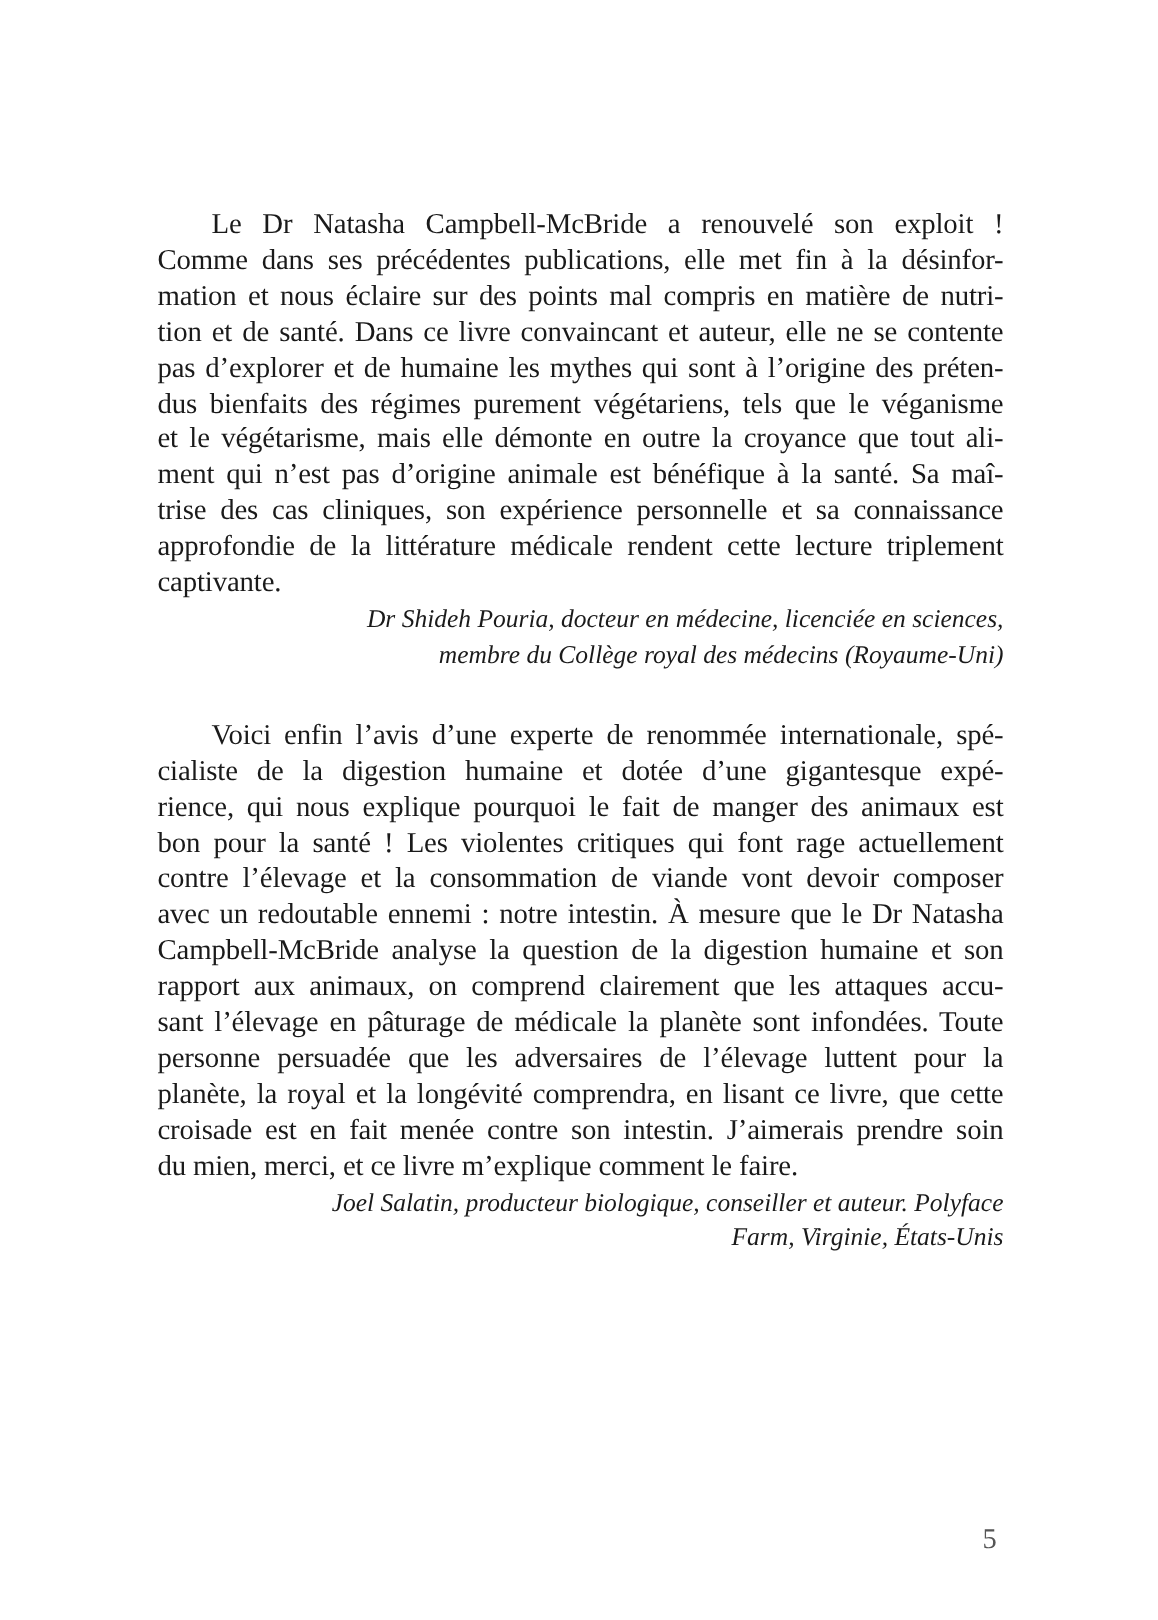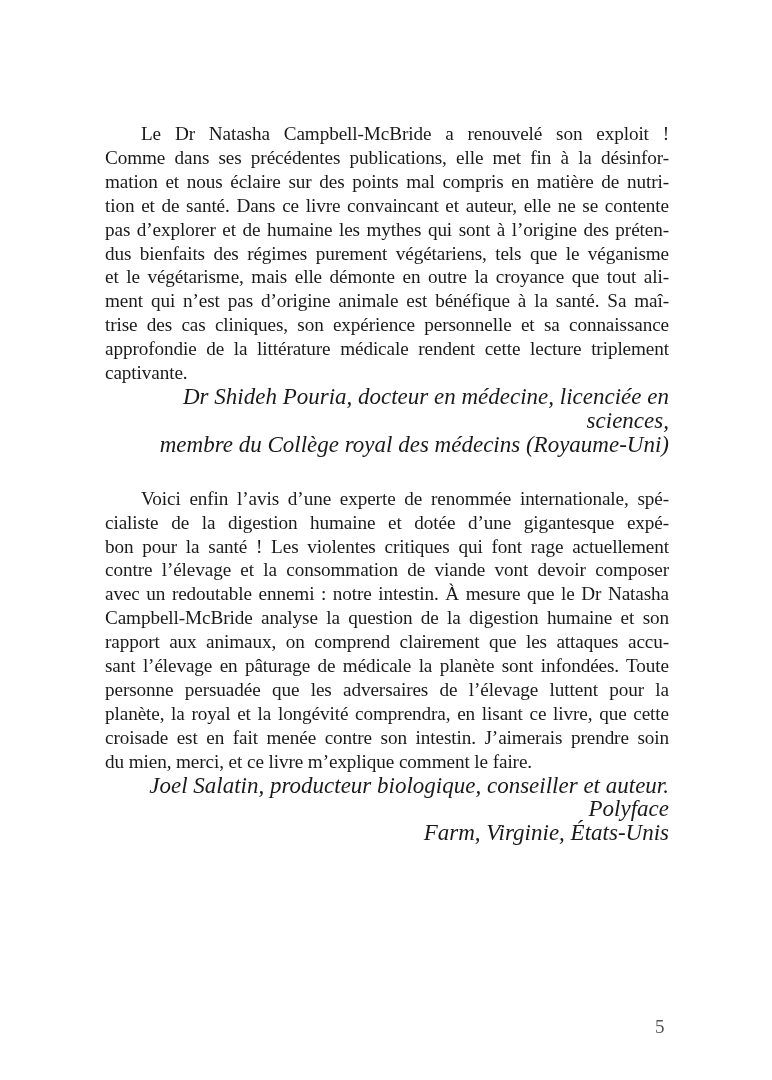--- a/index.html
+++ b/index.html
@@ -18,7 +18,7 @@
     .page {
       position: absolute;
       left: 105px;
-      top: 122px;
+      top: 138px;
       width: 564px;
     }
     .para {

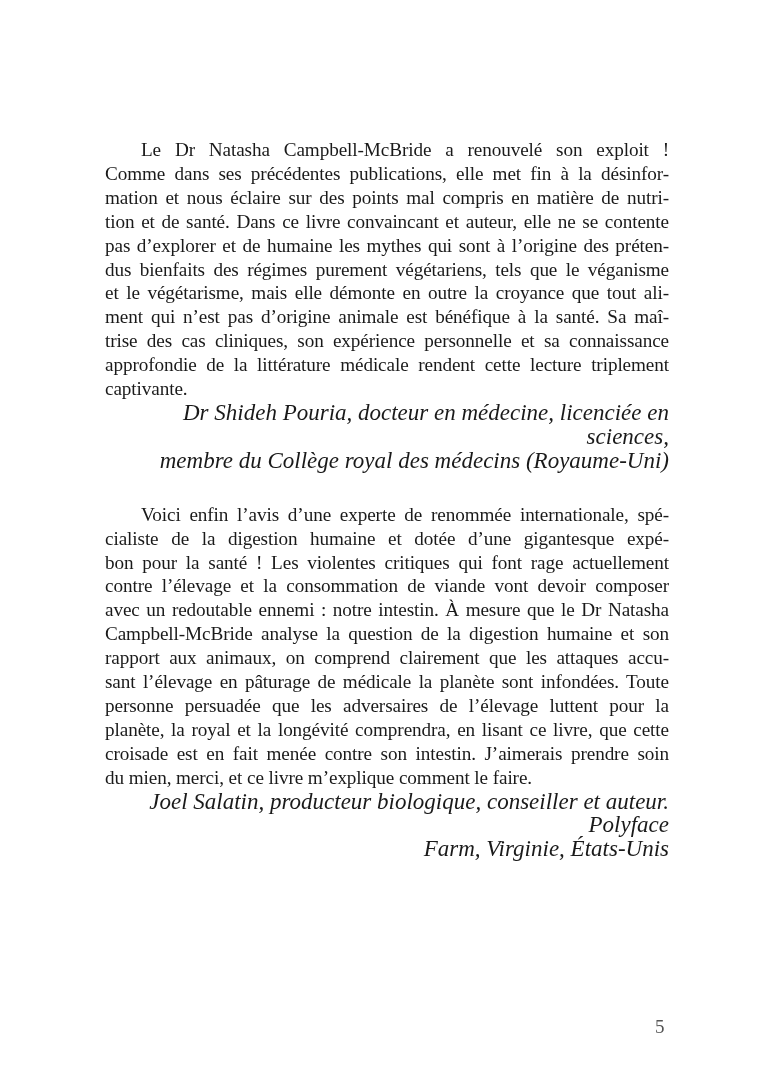--- a/index.html
+++ b/index.html
@@ -31,7 +31,7 @@
       letter-spacing: -0.1px;
     }
     .attribution {
-      font-size: 23px;
+      font-size: 17px;
       line-height: 23.9px;
       font-style: italic;
       text-align: right;

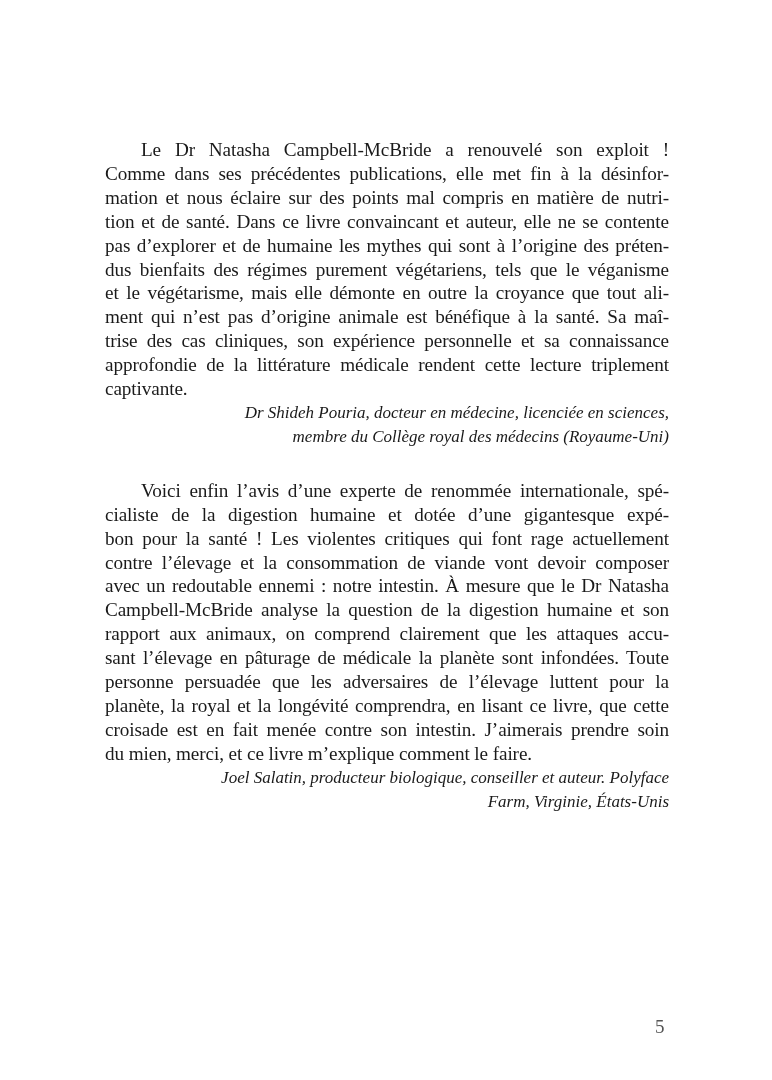--- a/index.html
+++ b/index.html
@@ -84,6 +84,7 @@
   <div class="para para-block">
     <span class="line first">Voici enfin l’avis d’une experte de renommée internationale, spé-</span>
     <span class="line">cialiste de la digestion humaine et dotée d’une gigantesque expé-</span>
+    <span class="line">rience, qui nous explique pourquoi le fait de manger des animaux est</span>
     <span class="line">bon pour la santé ! Les violentes critiques qui font rage actuellement</span>
     <span class="line">contre l’élevage et la consommation de viande vont devoir composer</span>
     <span class="line">avec un redoutable ennemi : notre intestin. À mesure que le Dr Natasha</span>

